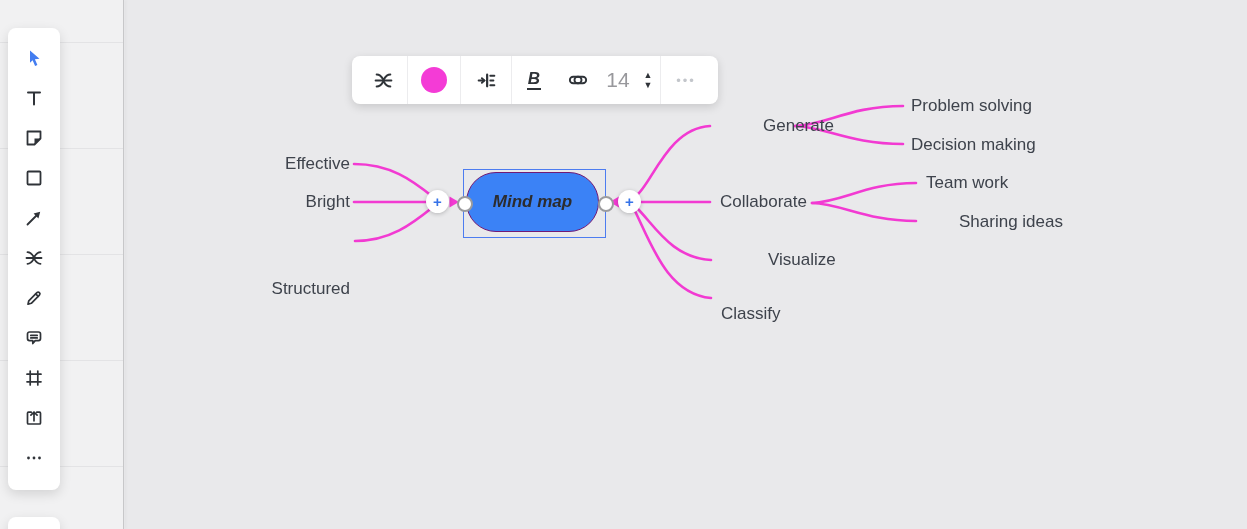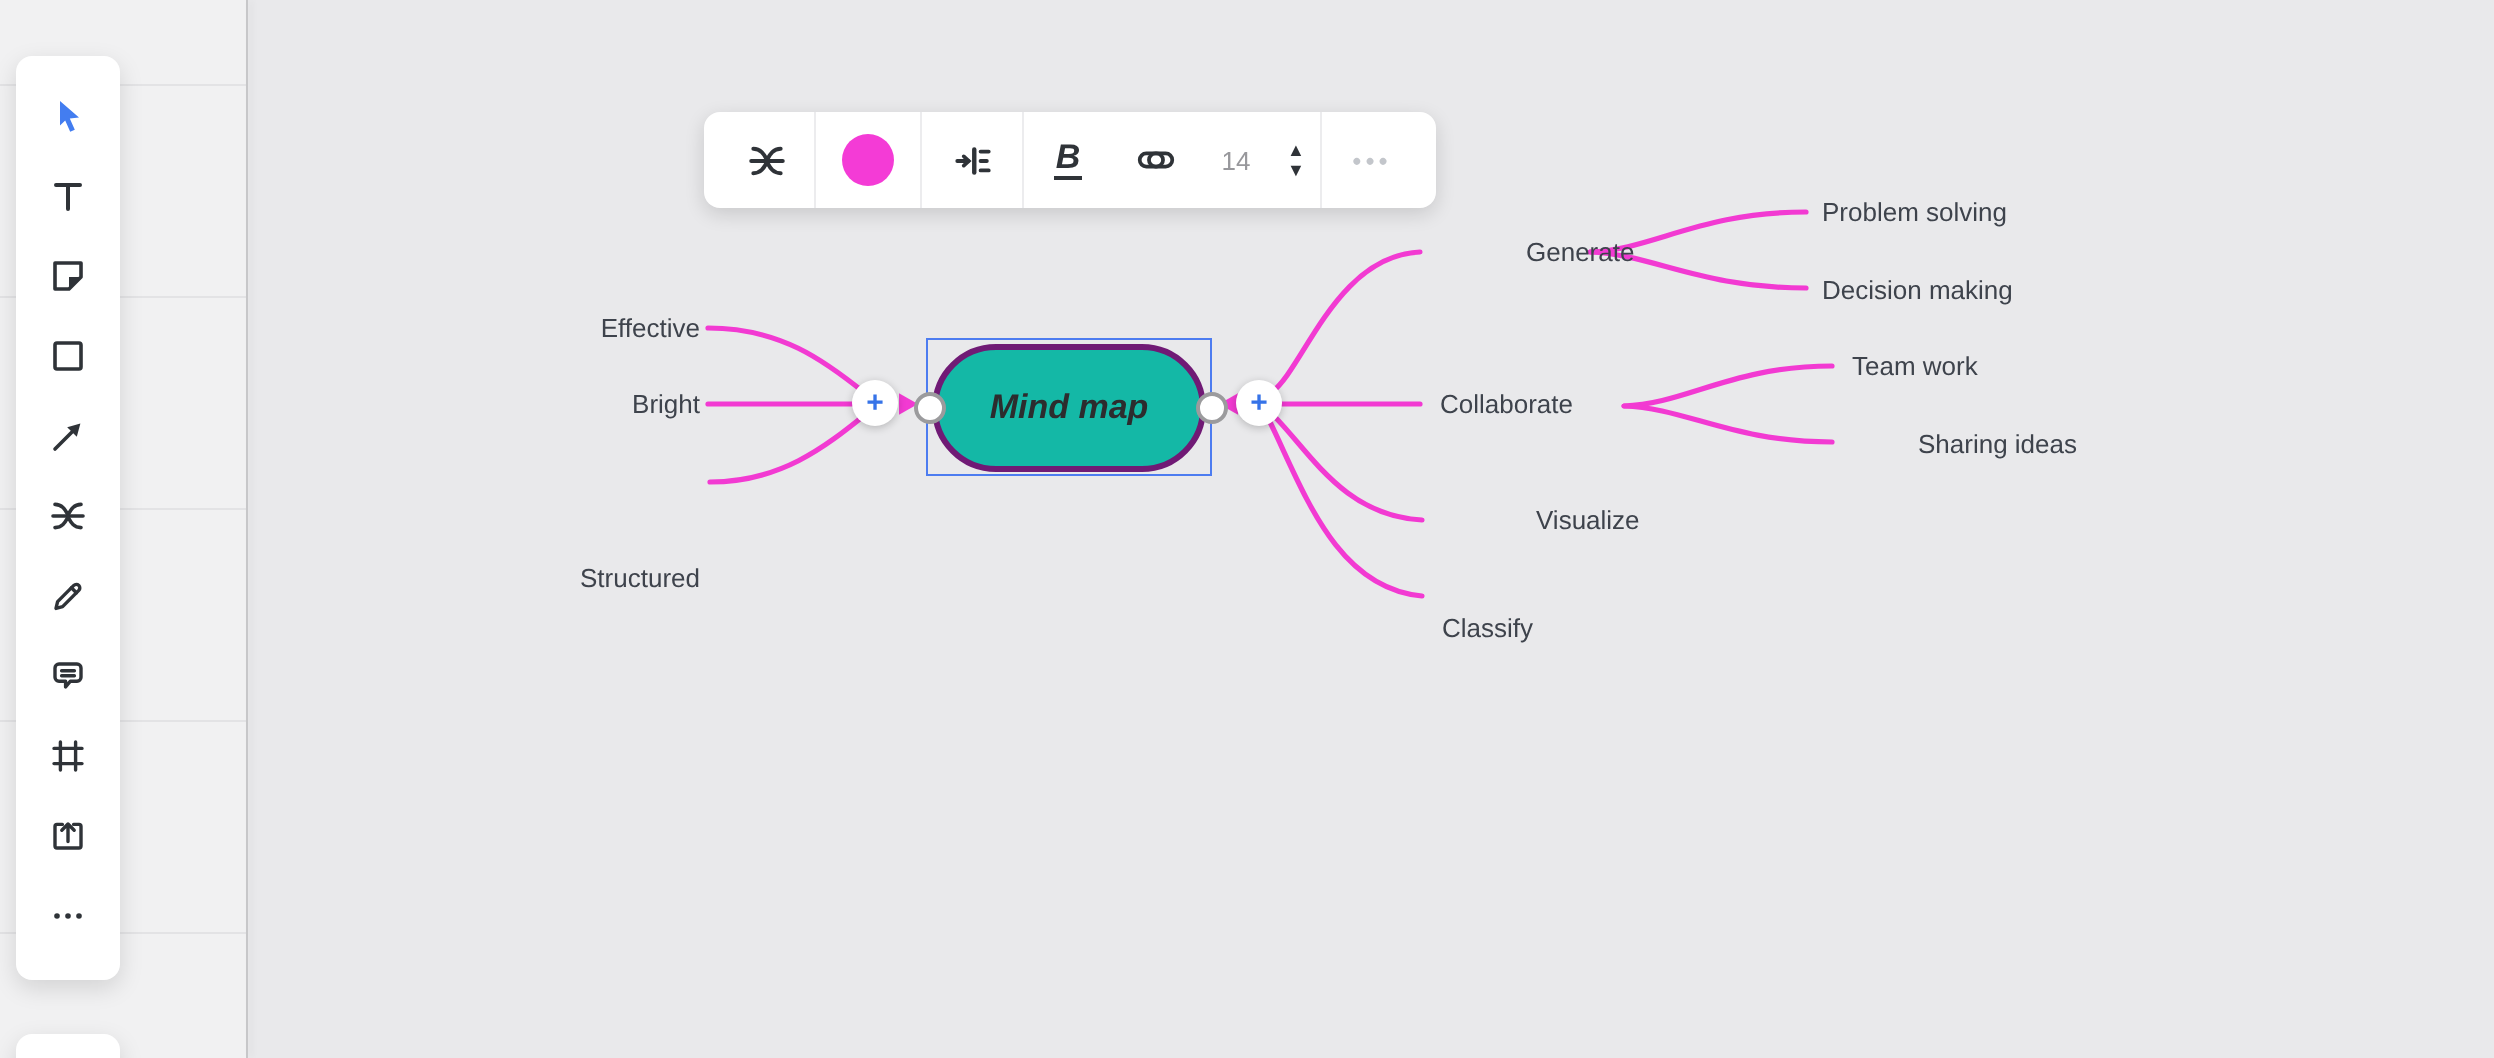--- a/index.html
+++ b/index.html
@@ -52,7 +52,7 @@
     font-style:italic;font-weight:800;font-size:17px;color:#2f3338;
     border-bottom:2px solid #2f3338;line-height:1.05;padding:0 1px;
   }
-  .size-value{font-size:13px;color:#98989c;}
+  .size-value{font-size:21px;color:#98989c;}
   .stepper{display:flex;flex-direction:column;align-items:center;justify-content:center;gap:1px;cursor:pointer;}
   .stepper span{font-size:9px;color:#2f3338;line-height:1;}
   .more-dots{font-size:13px;color:#c3c6cb;letter-spacing:2px;}

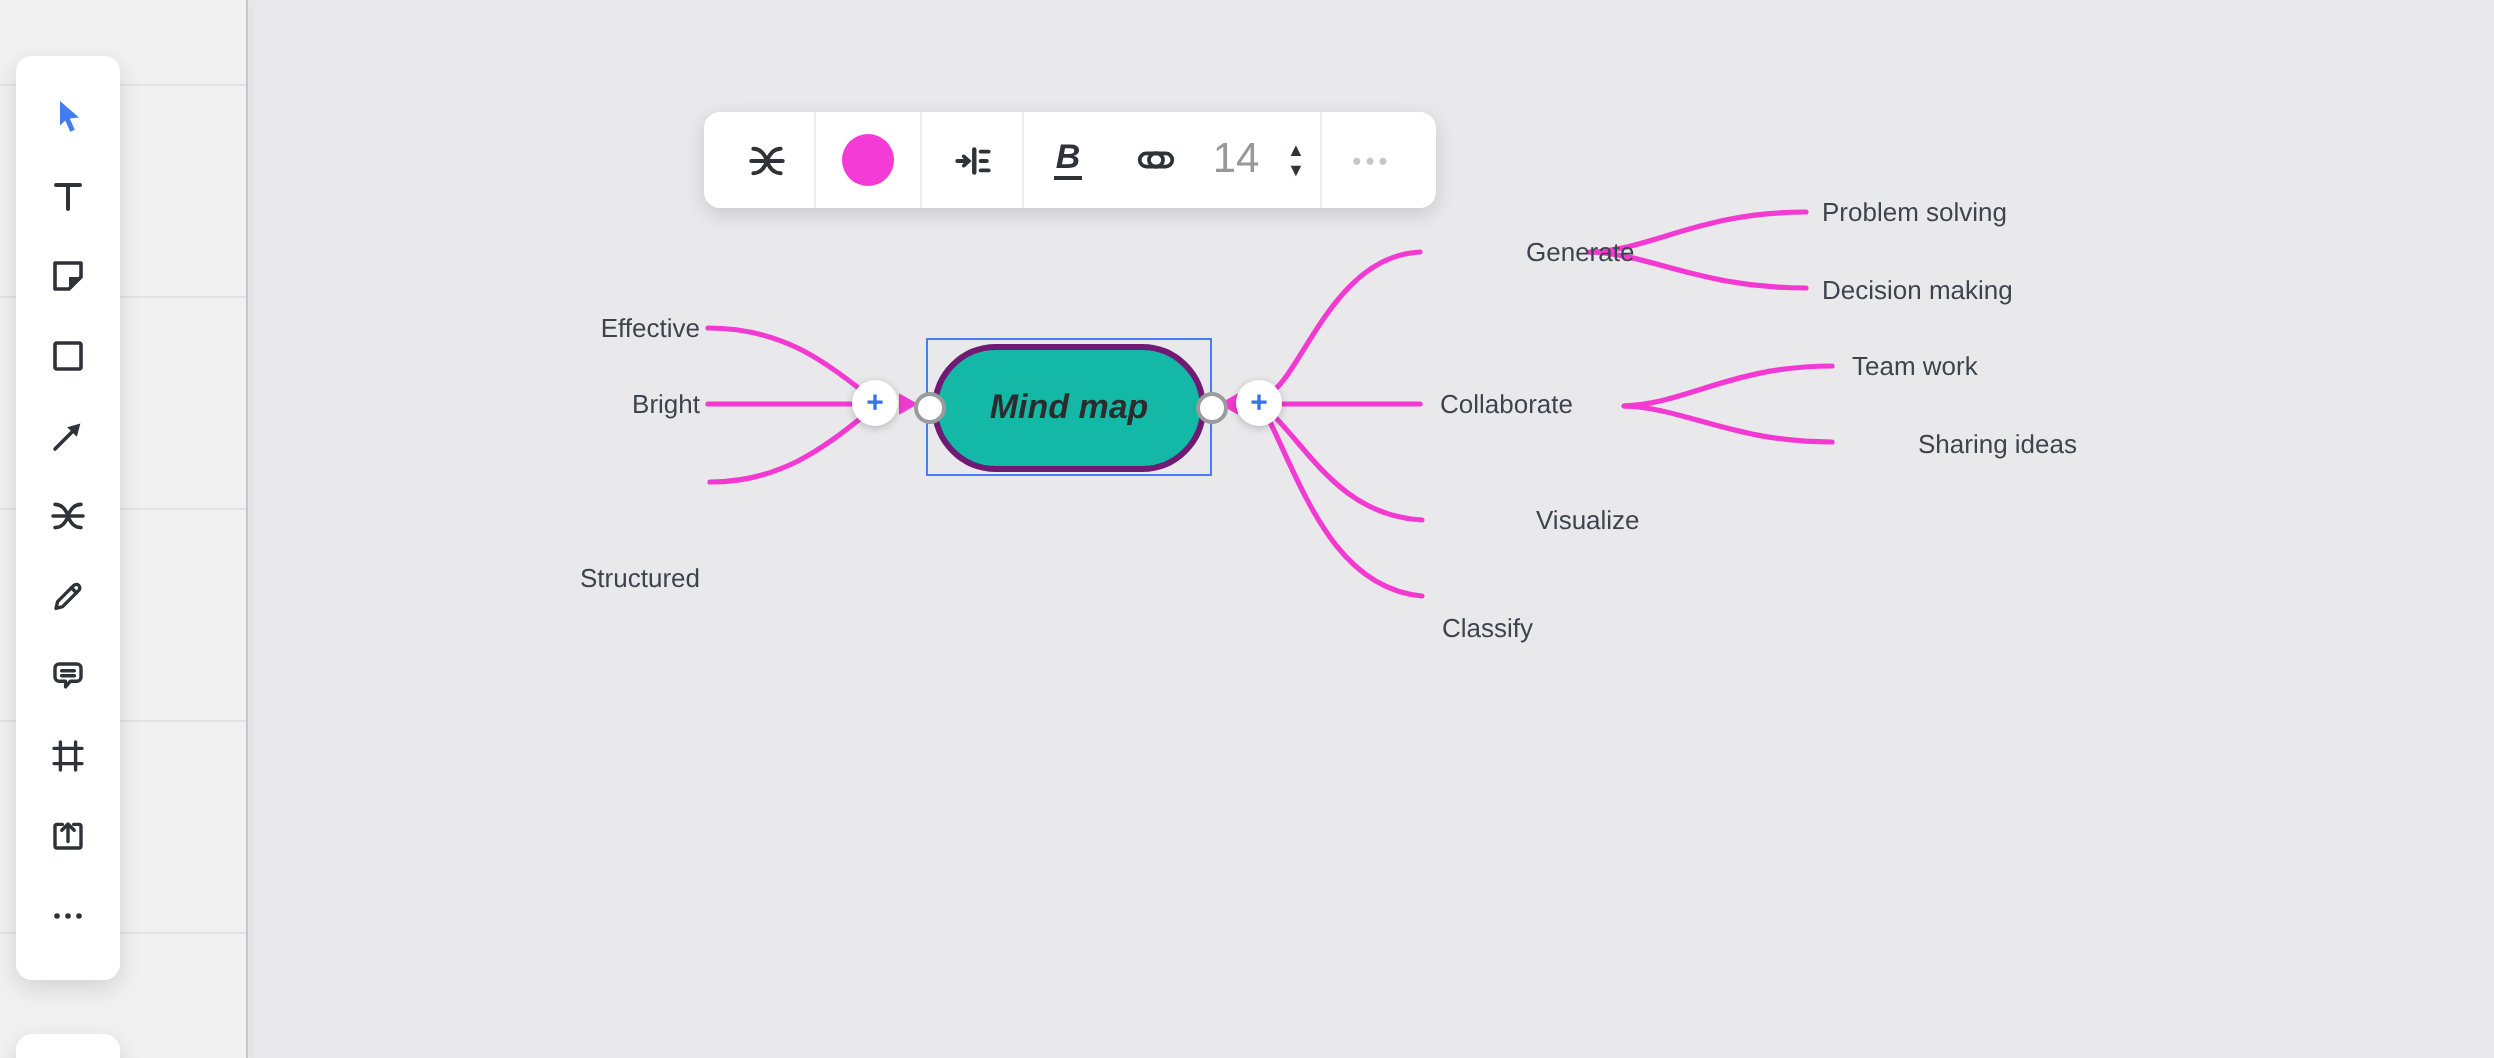--- a/index.html
+++ b/index.html
@@ -60,7 +60,7 @@
   .mm-svg{position:absolute;left:0;top:0;pointer-events:none;z-index:1;}
   .mm-label{
     position:absolute;transform:translateY(-50%);
-    font-size:13px;color:#3e434c;white-space:nowrap;z-index:2;cursor:pointer;
+    font-size:17px;color:#3e434c;white-space:nowrap;z-index:2;cursor:pointer;
   }
   .mm-label.right-align{text-align:right;}
   .selection-rect{

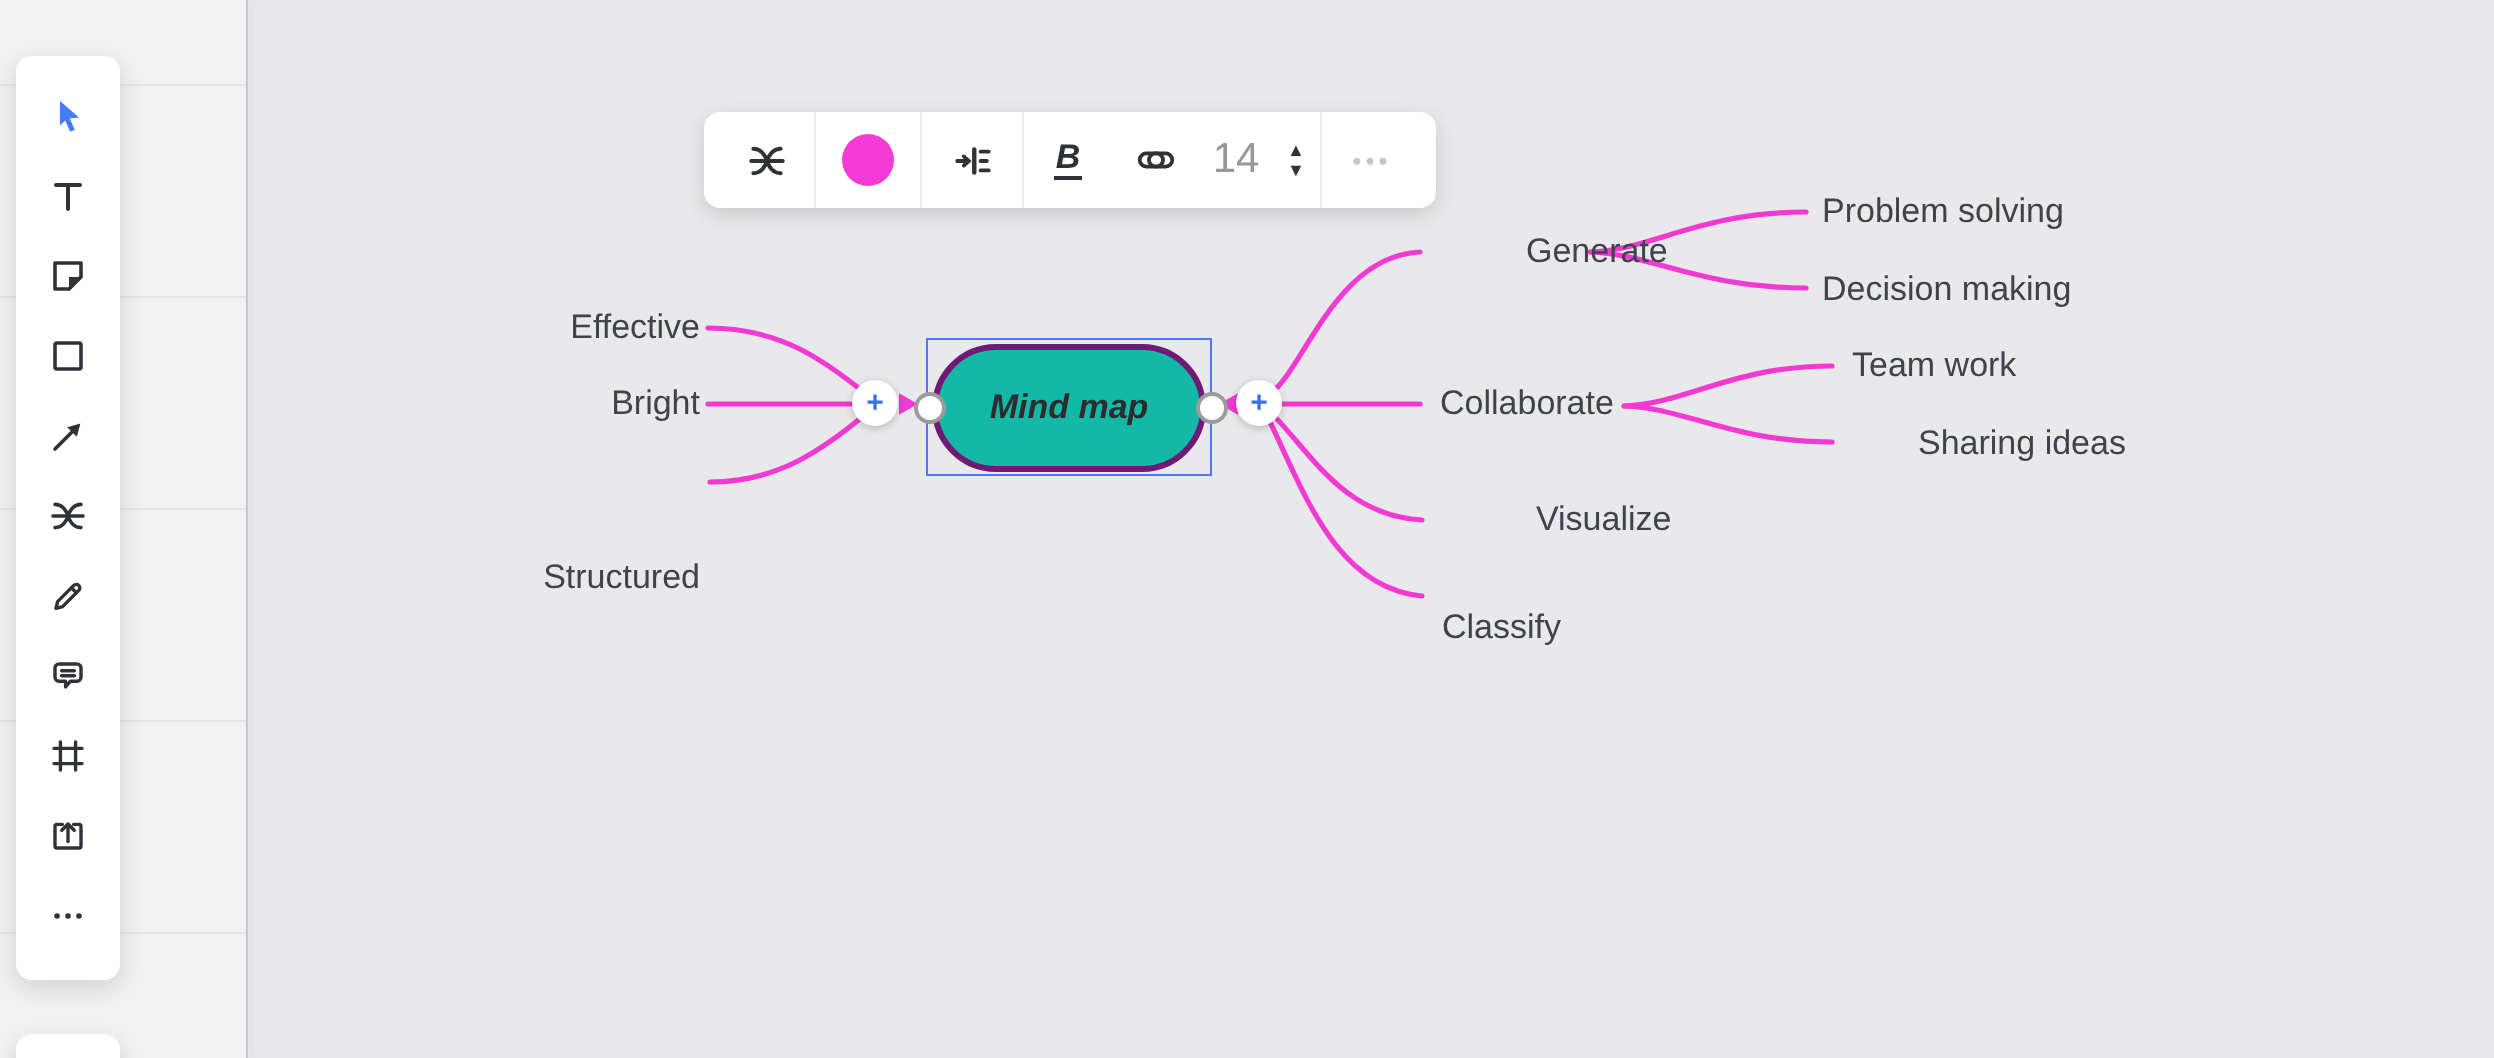--- a/index.html
+++ b/index.html
@@ -69,7 +69,7 @@
   }
   .root-node{
     position:absolute;left:466px;top:172px;width:131px;height:58px;
-    background:#14b8a6;border:3px solid #701a75;border-radius:32px;
+    background:#3b82f6;border:1px solid #701a75;border-radius:32px;
     display:flex;align-items:center;justify-content:center;z-index:3;cursor:pointer;
   }
   .root-node span{font-weight:700;font-style:italic;font-size:17px;color:#2c2c2e;}

